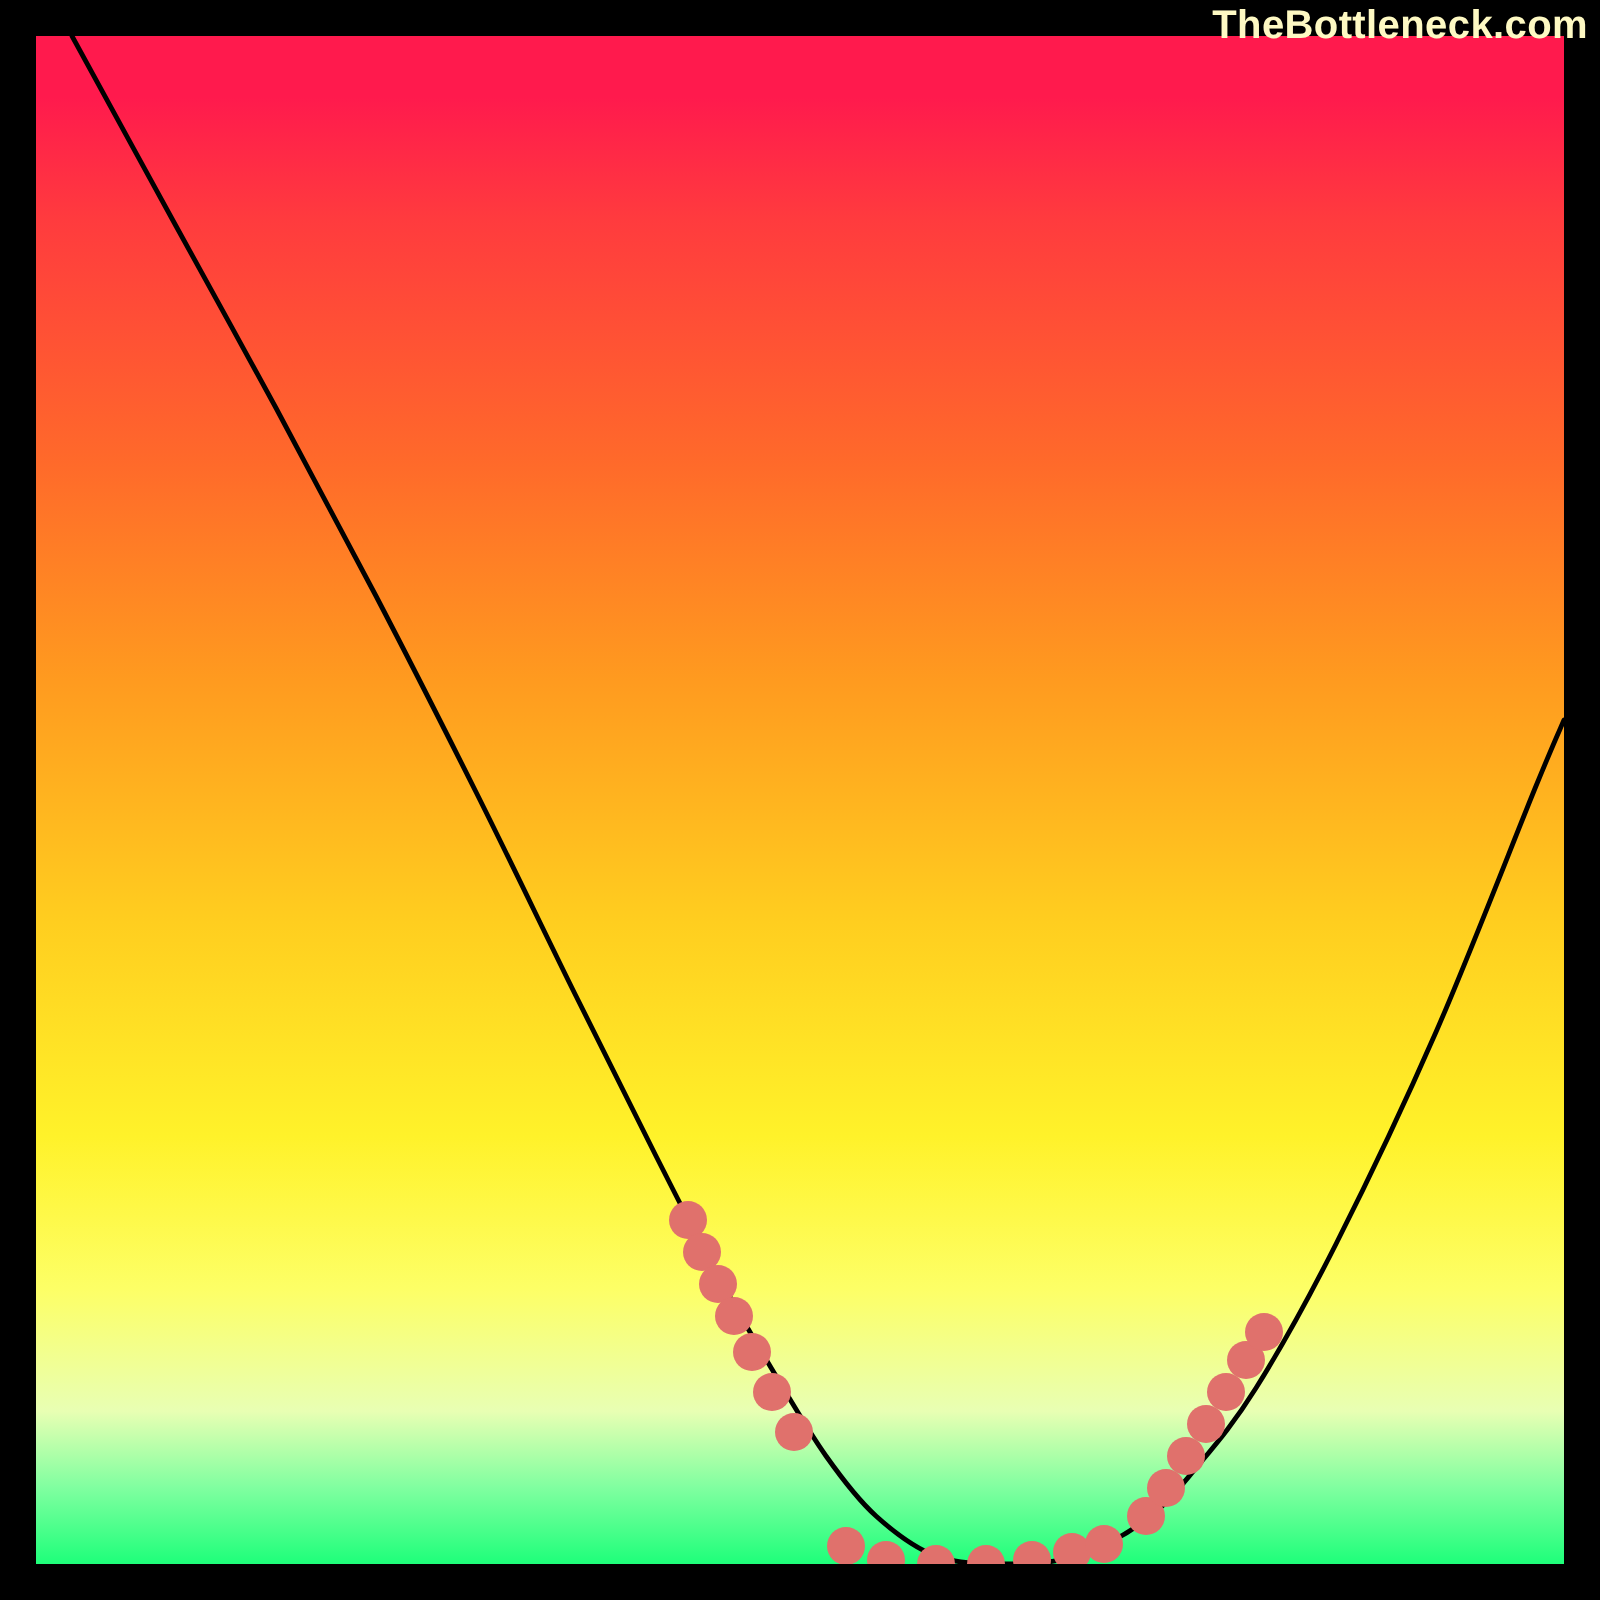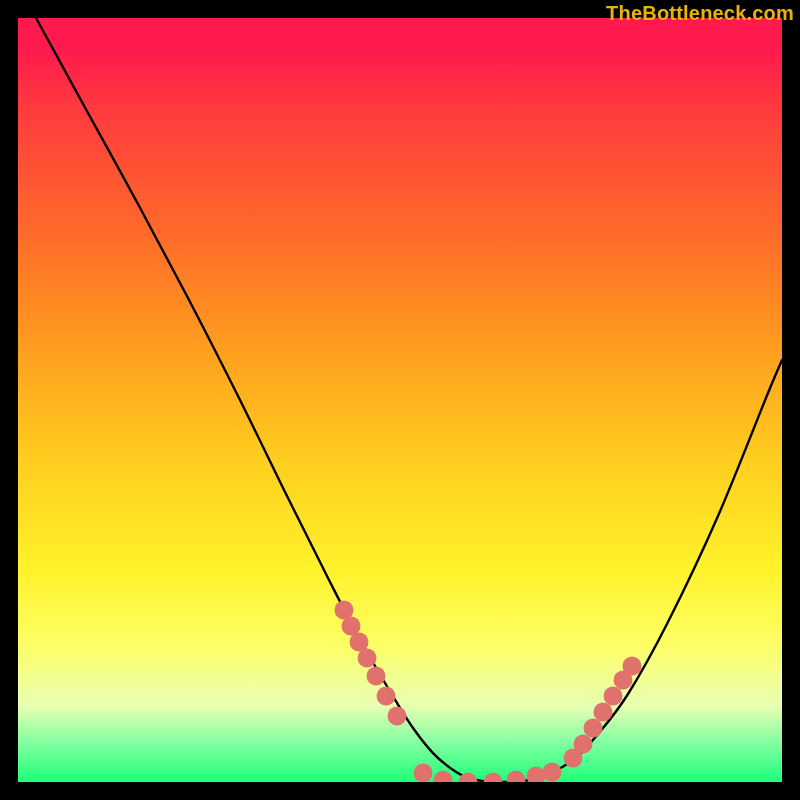--- a/index.html
+++ b/index.html
@@ -38,7 +38,7 @@
     font-family: Arial, Helvetica, sans-serif;
     font-size: 20px;
     font-weight: 600;
-    color: #eab308;
+    color: #fef9c3;
     letter-spacing: 0.2px;
     user-select: none;
   }

